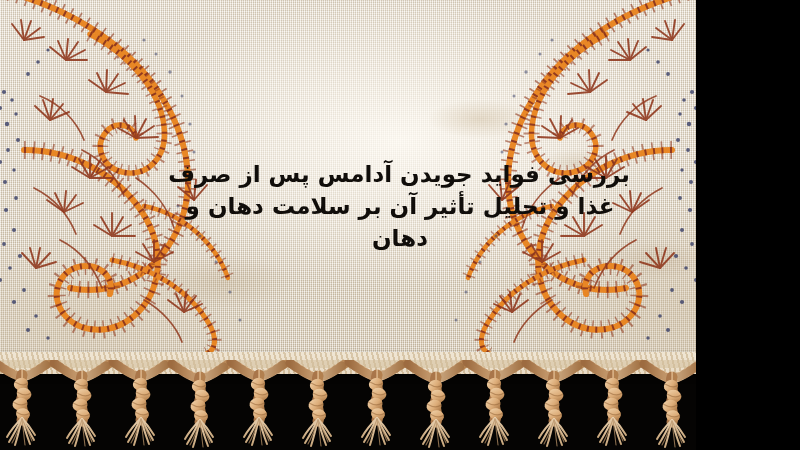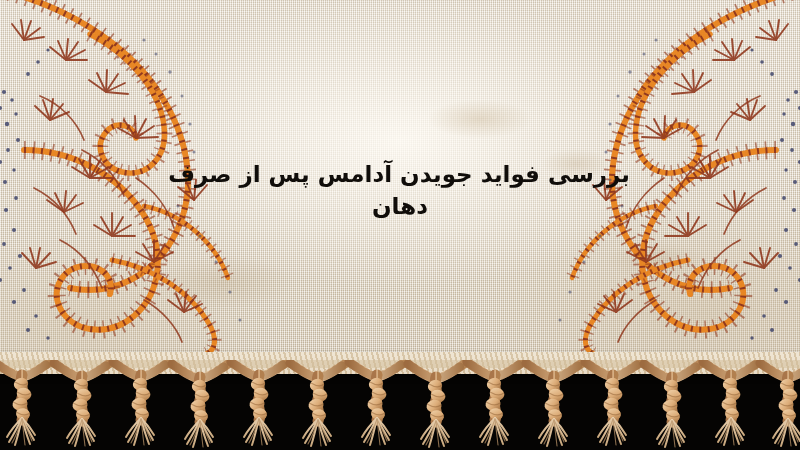--- a/index.html
+++ b/index.html
@@ -9,7 +9,7 @@
   }
   #stage {
     position: relative;
-    width: 800px;
+    width: 696px;
     height: 450px;
     overflow: hidden;
     background: #050403;

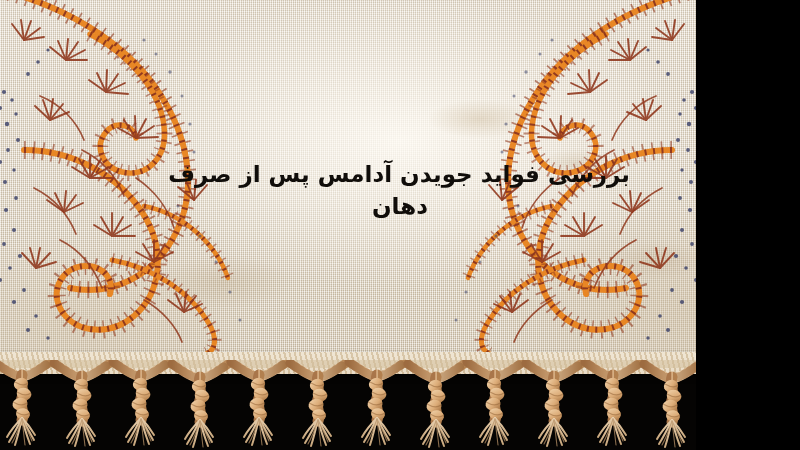--- a/index.html
+++ b/index.html
@@ -469,6 +469,7 @@
 
   <div class="title-block">
     <div class="title-line">بررسی فواید جویدن آدامس پس از صرف</div>
+    <div class="title-line">غذا و تحلیل تأثیر آن بر سلامت دهان و</div>
     <div class="title-line">دهان</div>
   </div>
 

